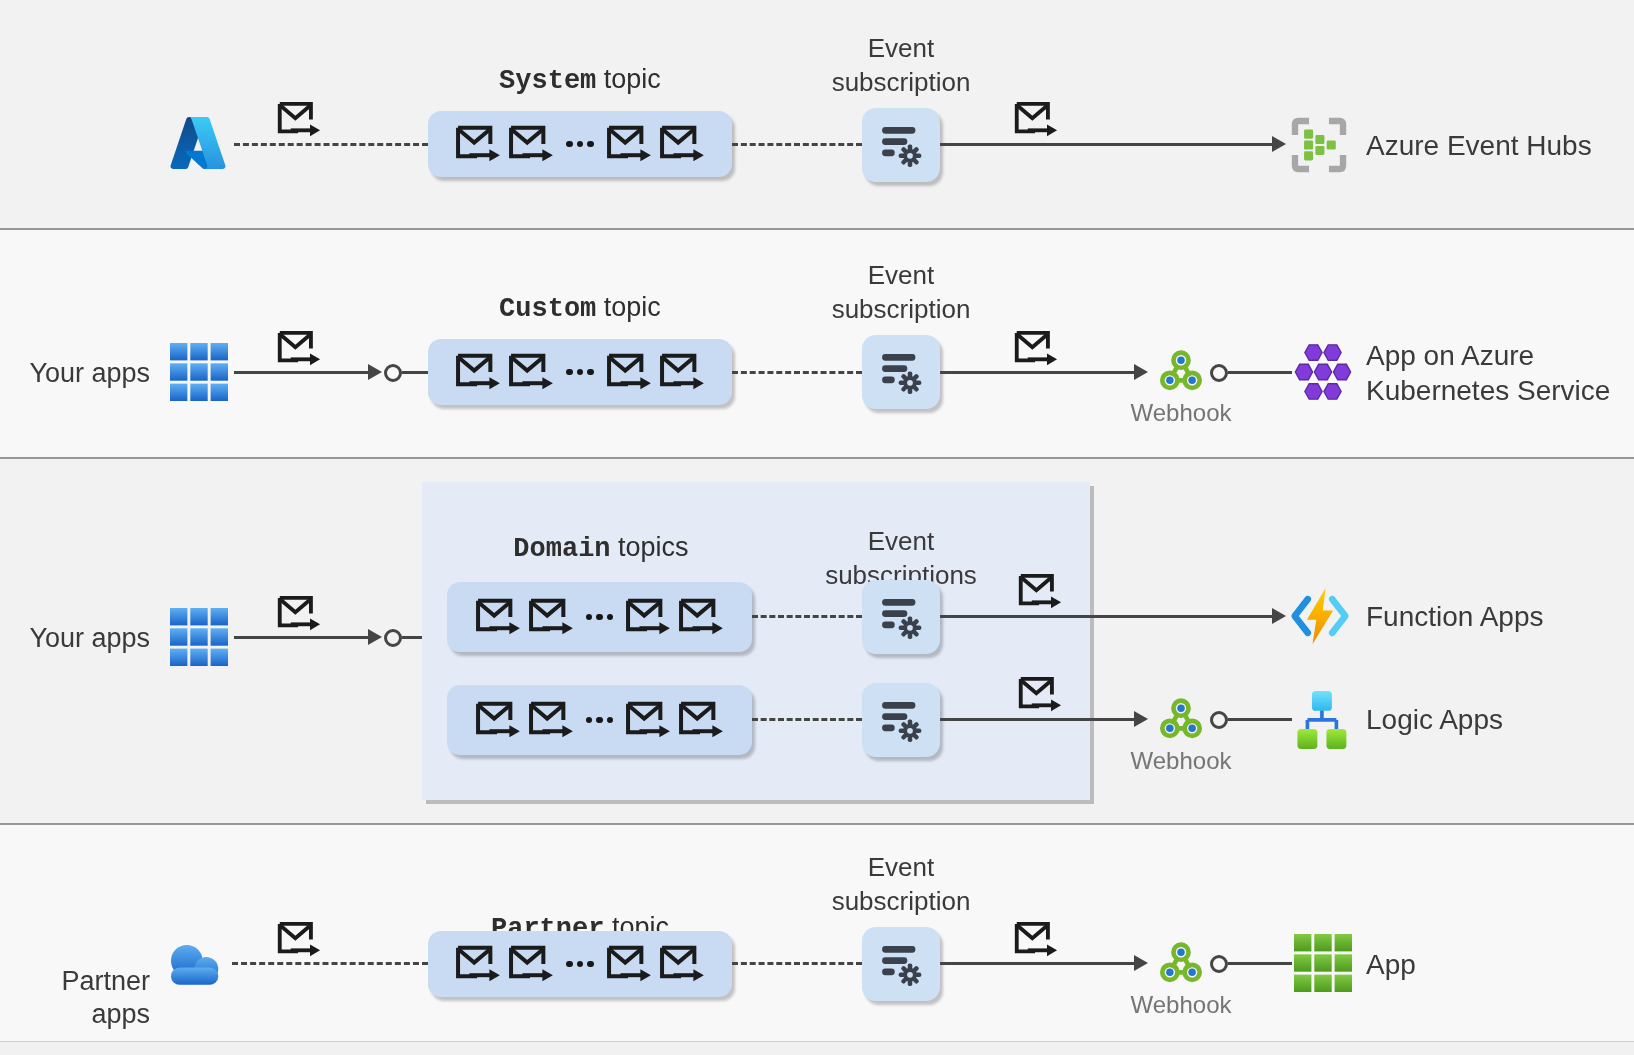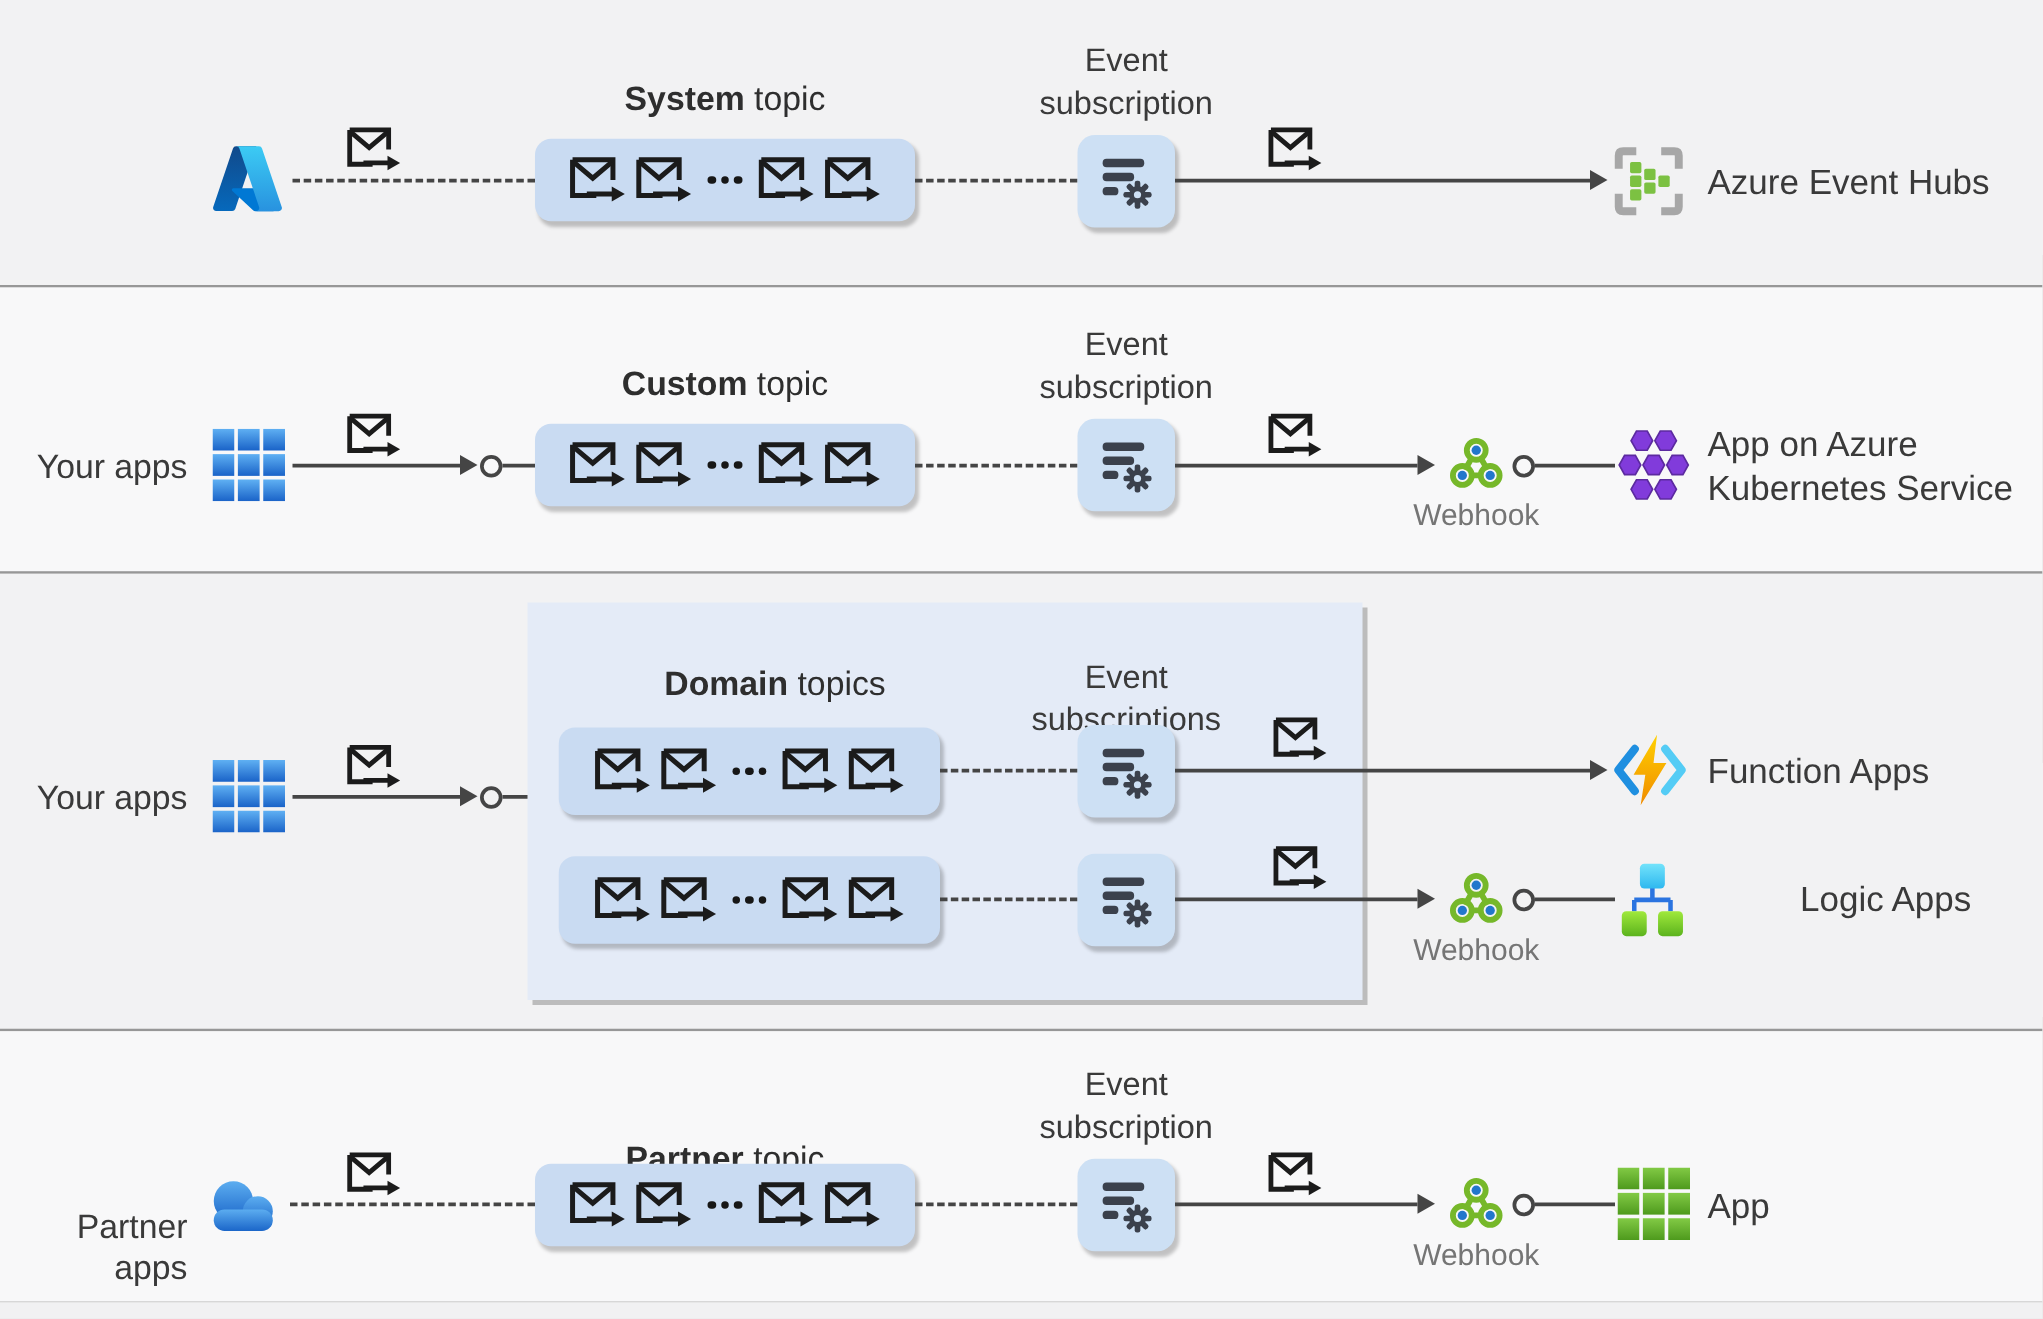--- a/index.html
+++ b/index.html
@@ -14,7 +14,7 @@
         box-shadow:3px 4px 3px rgba(0,0,0,.22);display:flex;align-items:center;justify-content:center;}
   .cont{position:absolute;background:var(--domain_container);box-shadow:4px 4px 0 #bcbcbc;}
   .title{position:absolute;font-size:27px;color:#2e2e2e;text-align:center;white-space:nowrap;}
-  .title b{font-weight:bold;}
+  .title b{font-weight:bold;font-family:Liberation Mono, monospace;}
   .sublbl{position:absolute;font-size:26px;line-height:34px;color:var(--text);text-align:center;}
   .tlabel{position:absolute;font-size:28px;line-height:35px;color:var(--text);}
   .whlbl{position:absolute;font-size:24px;color:var(--muted_text);text-align:center;}

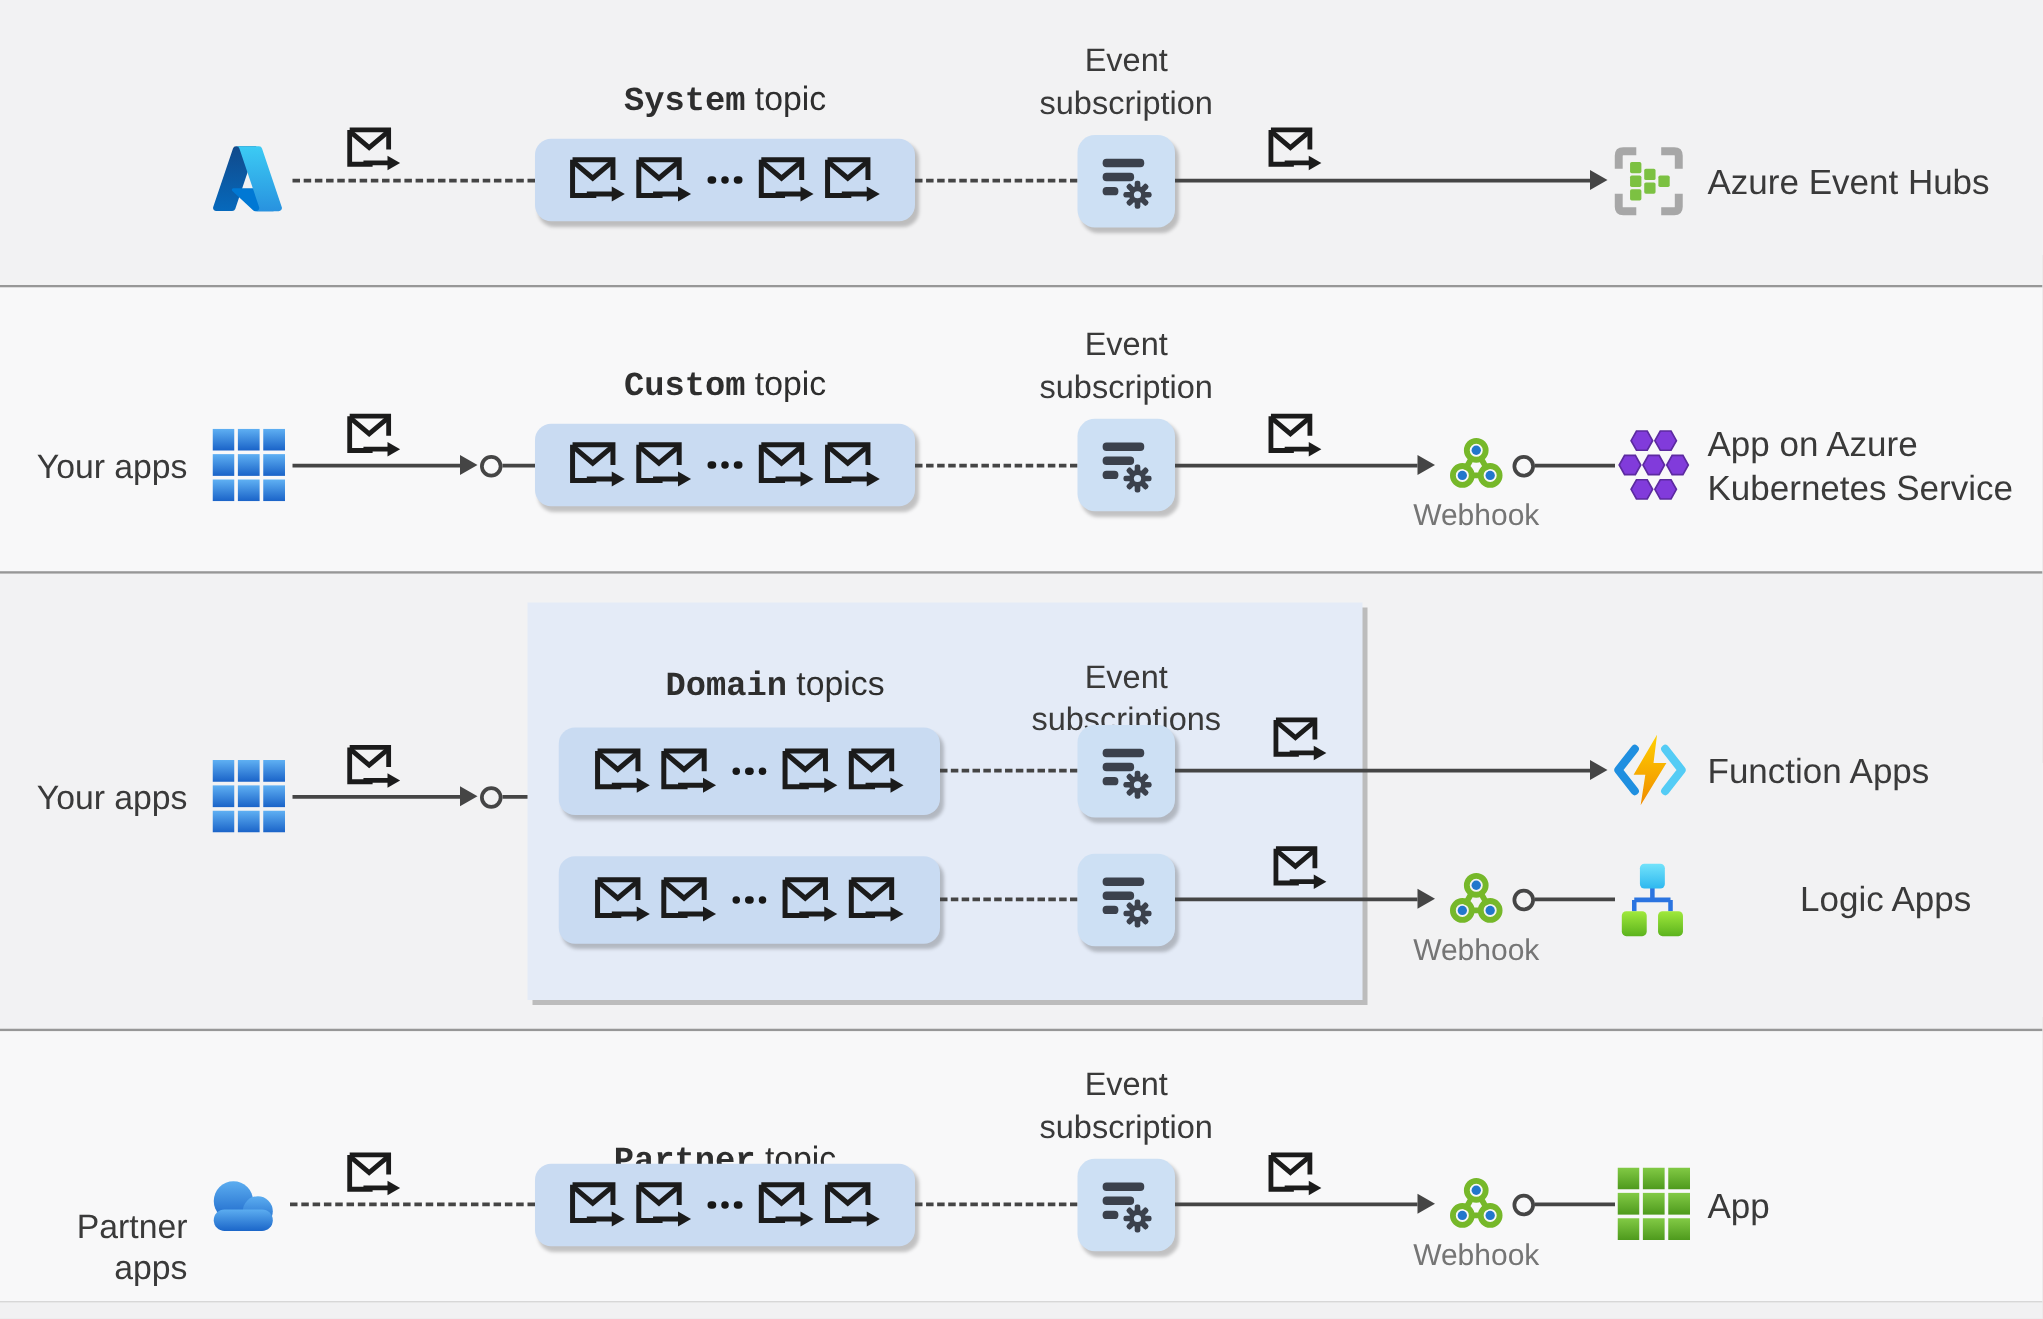--- a/index.html
+++ b/index.html
@@ -367,7 +367,7 @@
   <div class="circ gray" style="left:384px;top:629px;"></div>
   <div class="ln" style="left:402px;top:636px;width:20px;"></div>
 
-  <div class="title" style="left:460px;top:532px;width:320px;">
+  <div class="title" style="left:441px;top:532px;width:320px;">
     <b>Domain</b><span> topics</span>
   </div>
   <div class="sublbl" style="left:801px;top:524px;width:200px;">Event subscriptions</div>

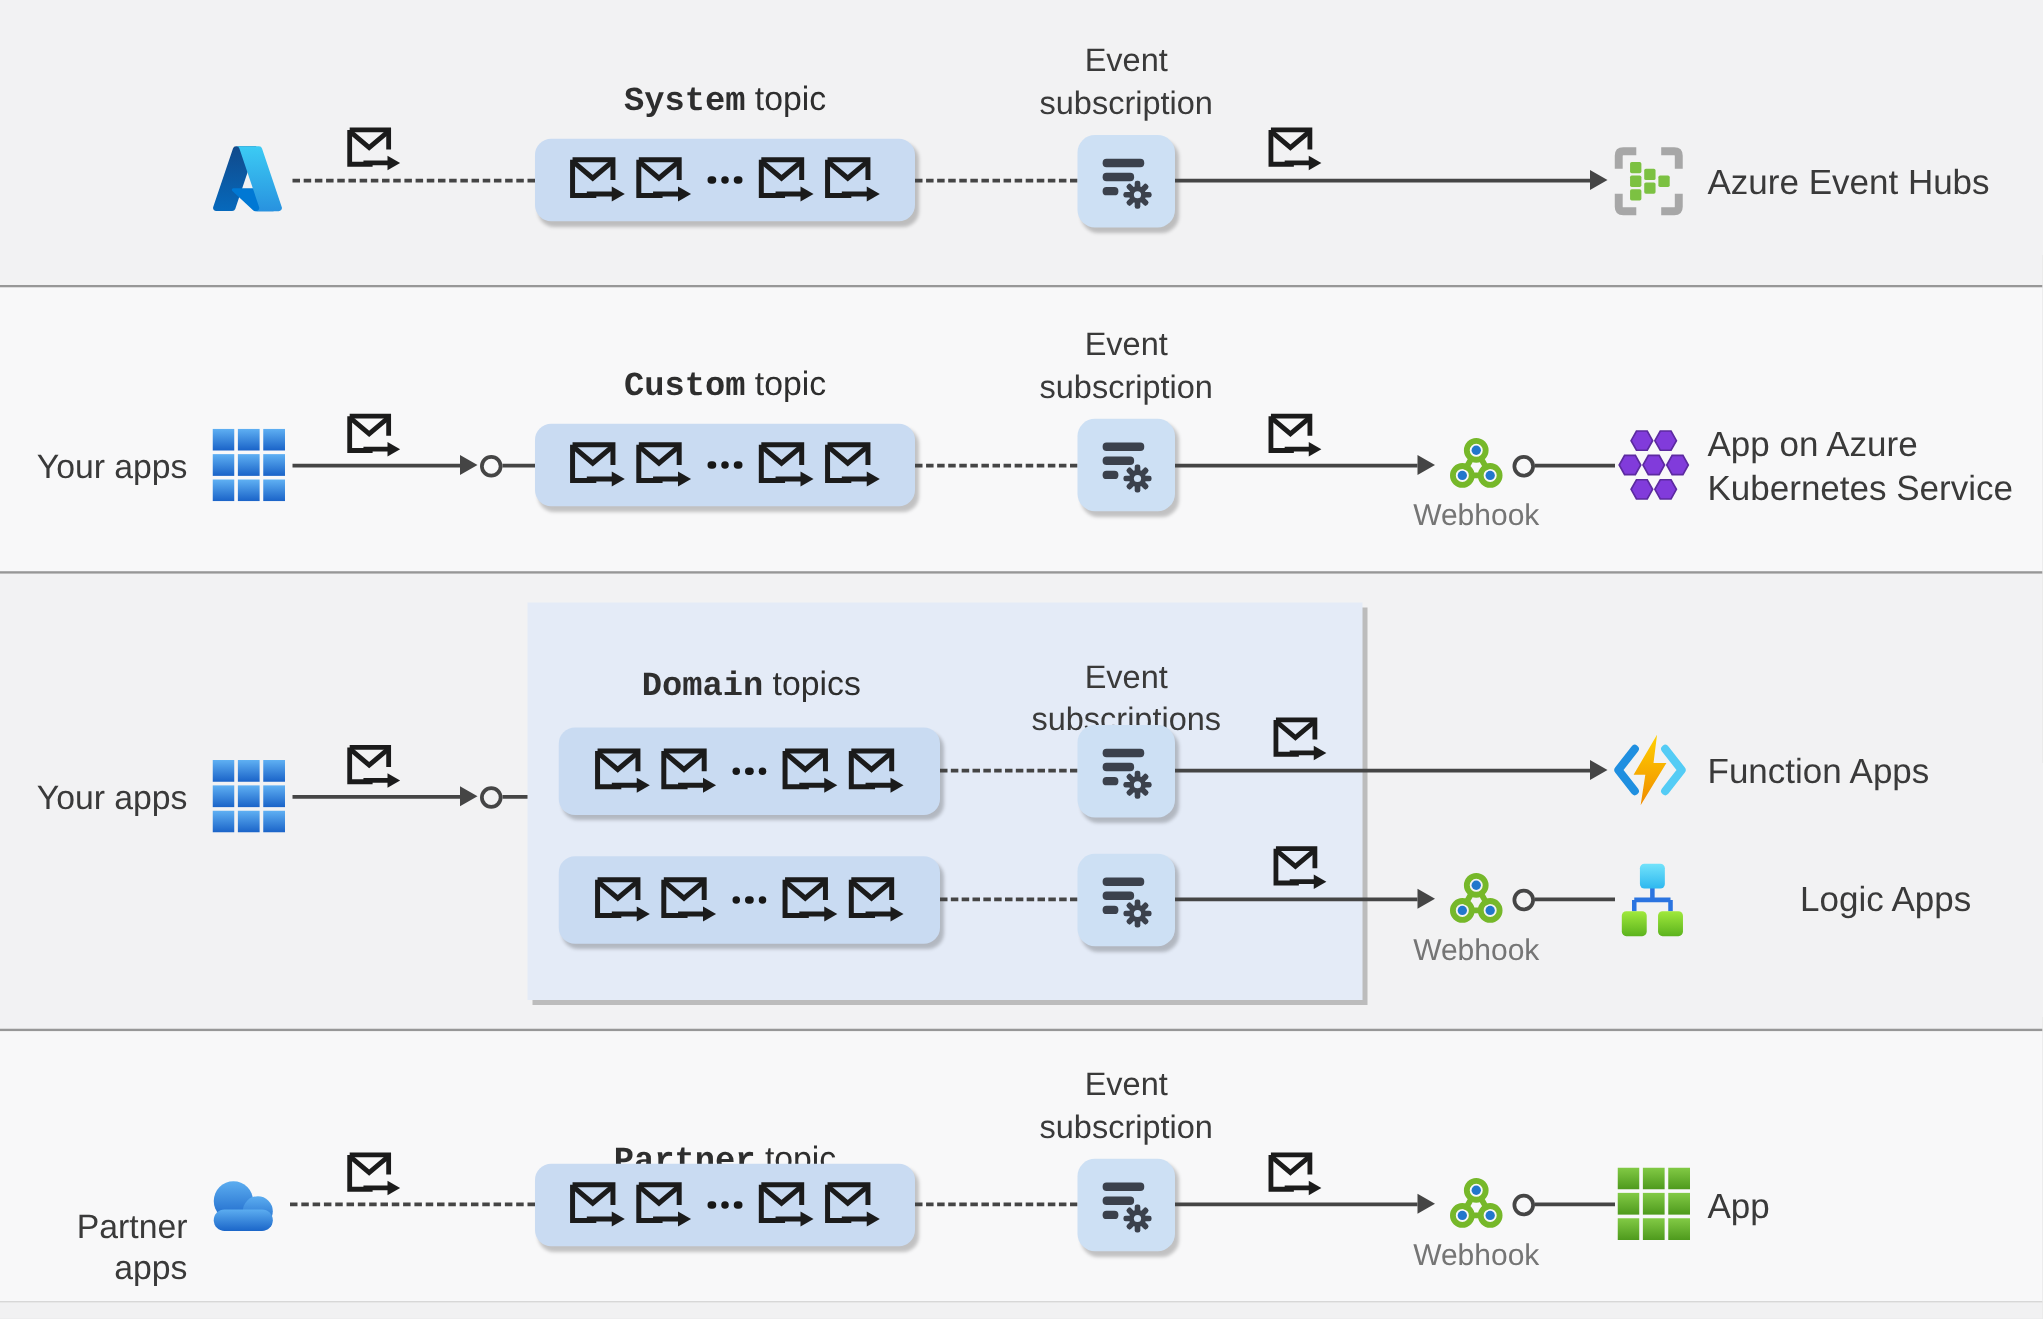--- a/index.html
+++ b/index.html
@@ -581,7 +581,7 @@
         <rect x="38" y="44" width="22" height="22" rx="4" fill="url(#lg2)"></rect>
       </svg>
     </div>
-  <div class="tlabel" style="left:1440px;top:702px;">Logic Apps</div>
+  <div class="tlabel" style="left:1366px;top:702px;">Logic Apps</div>
 
   <div class="lbl" style="left:20px;top:931px;width:130px;margin-top:34px;">Partner apps</div>
   <div class="ico" style="left:162px;top:939px;width:66px;height:48px;">

